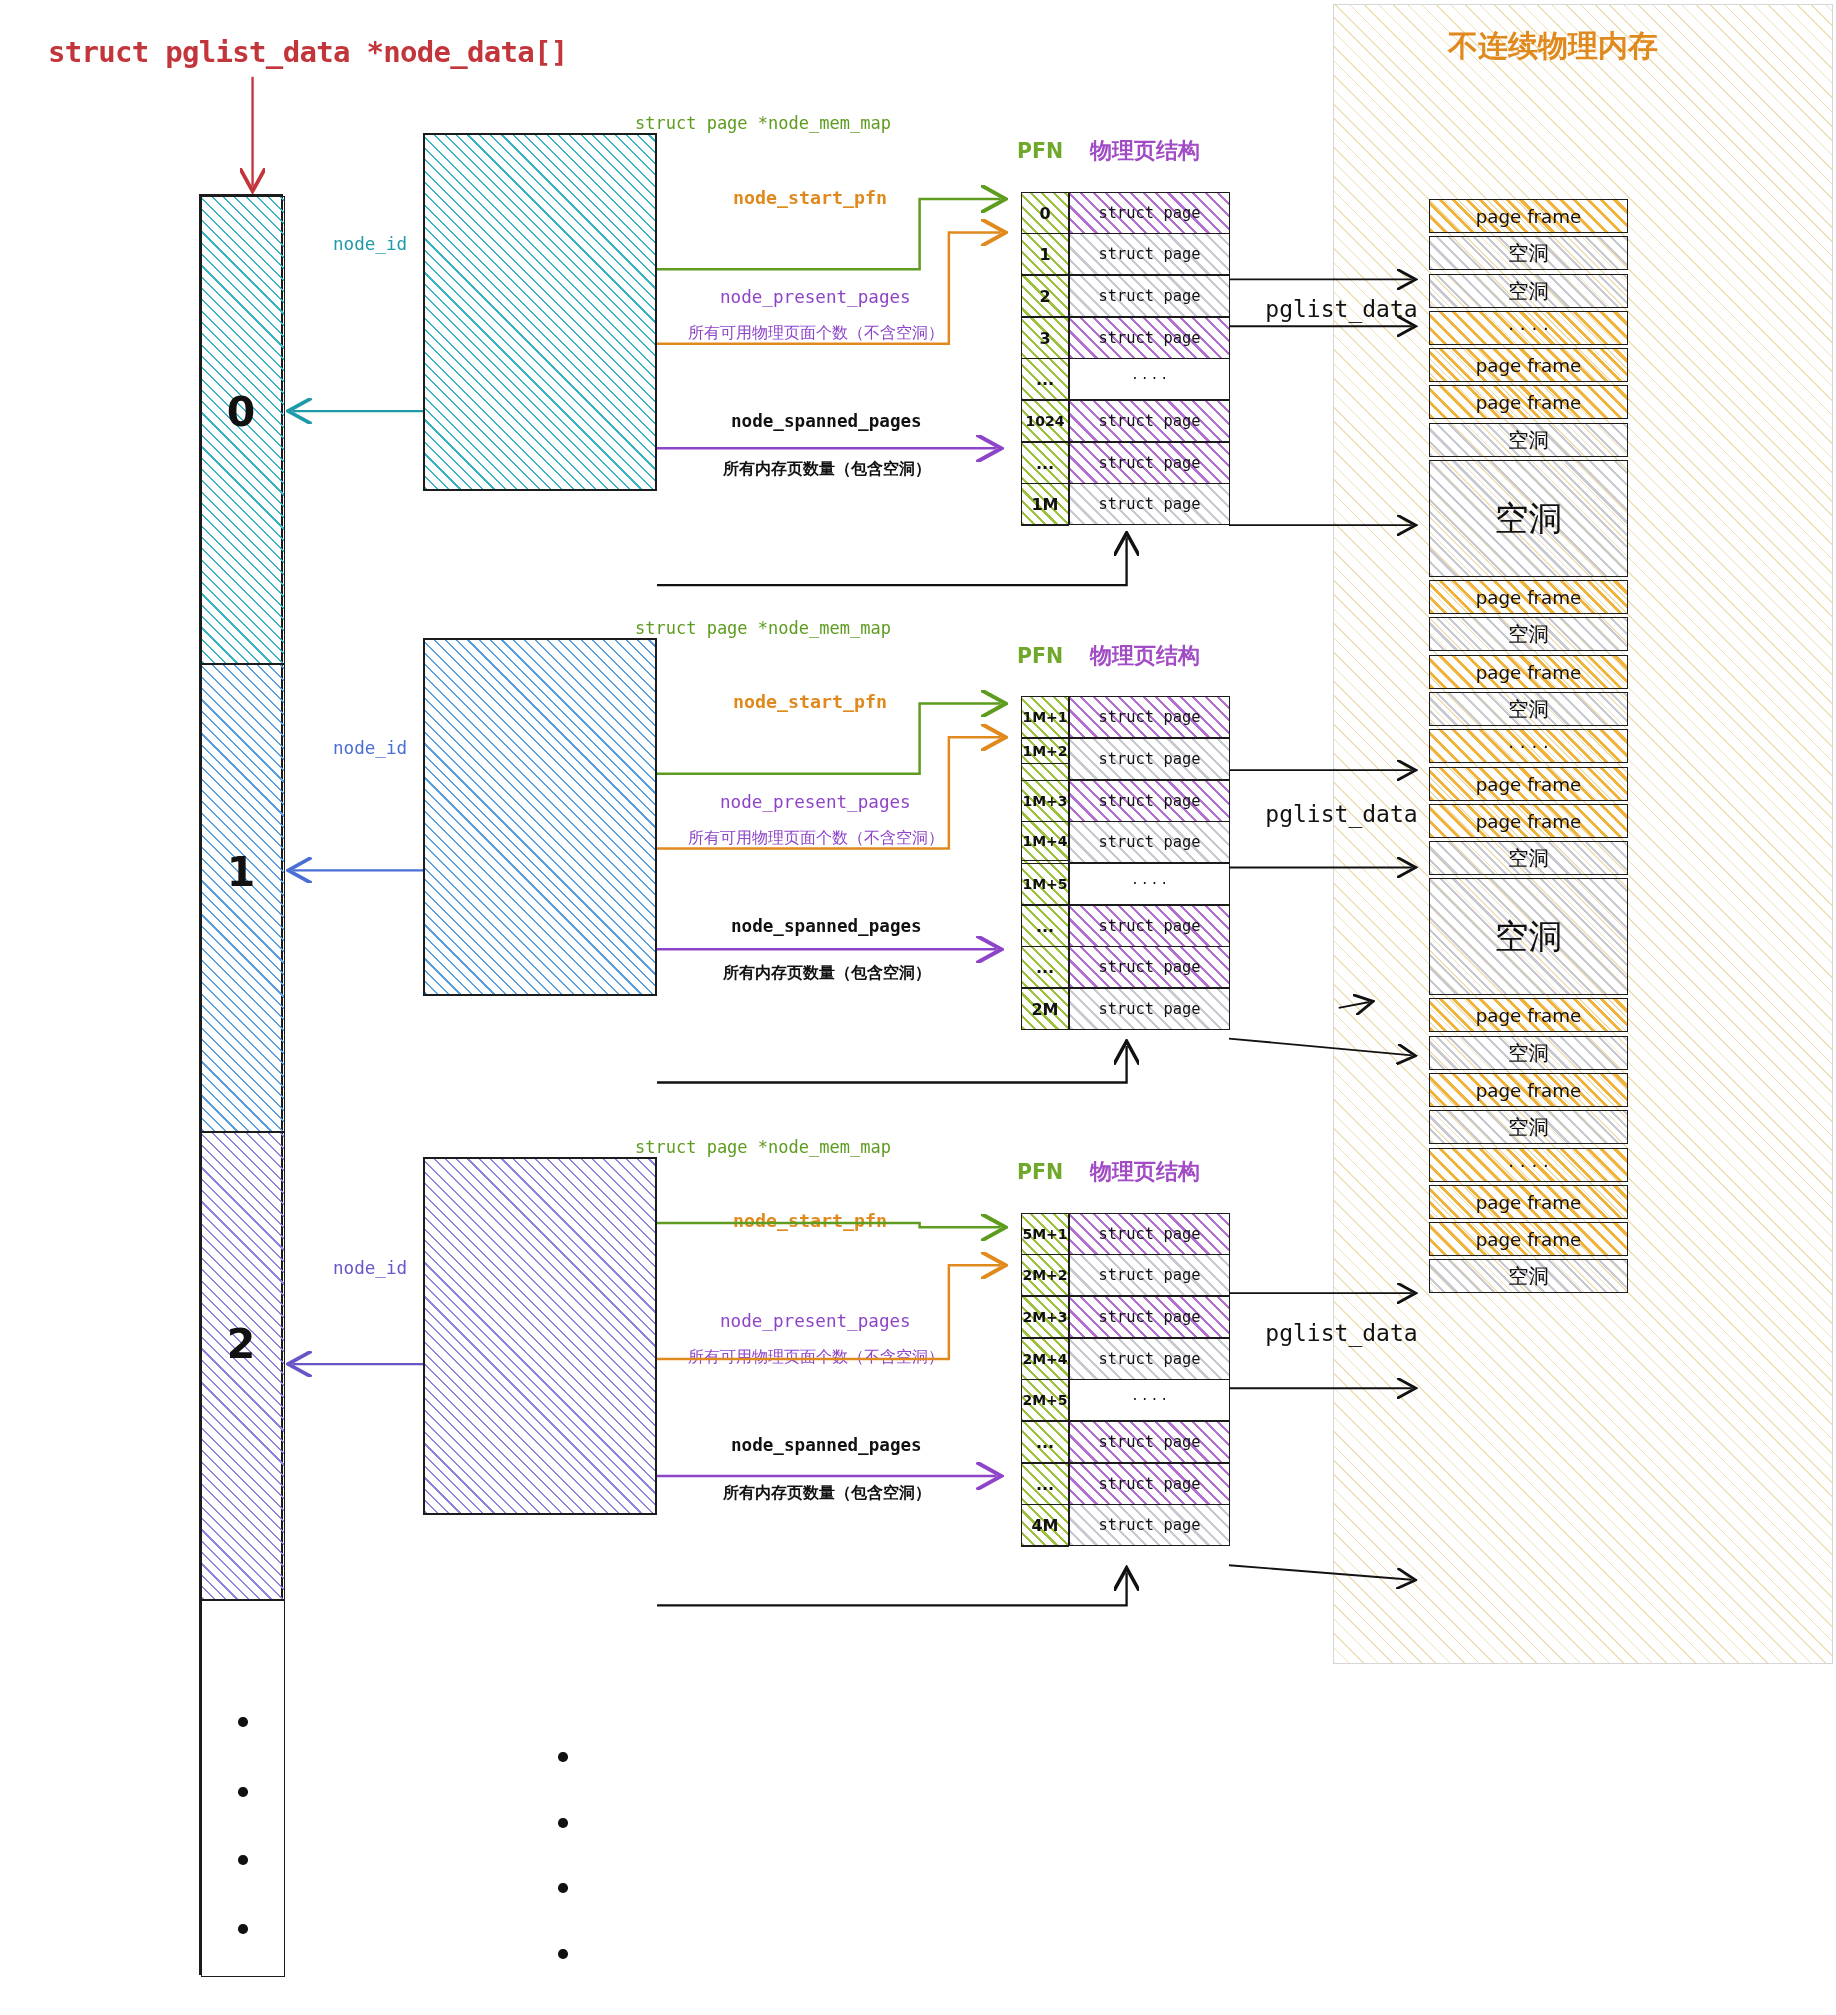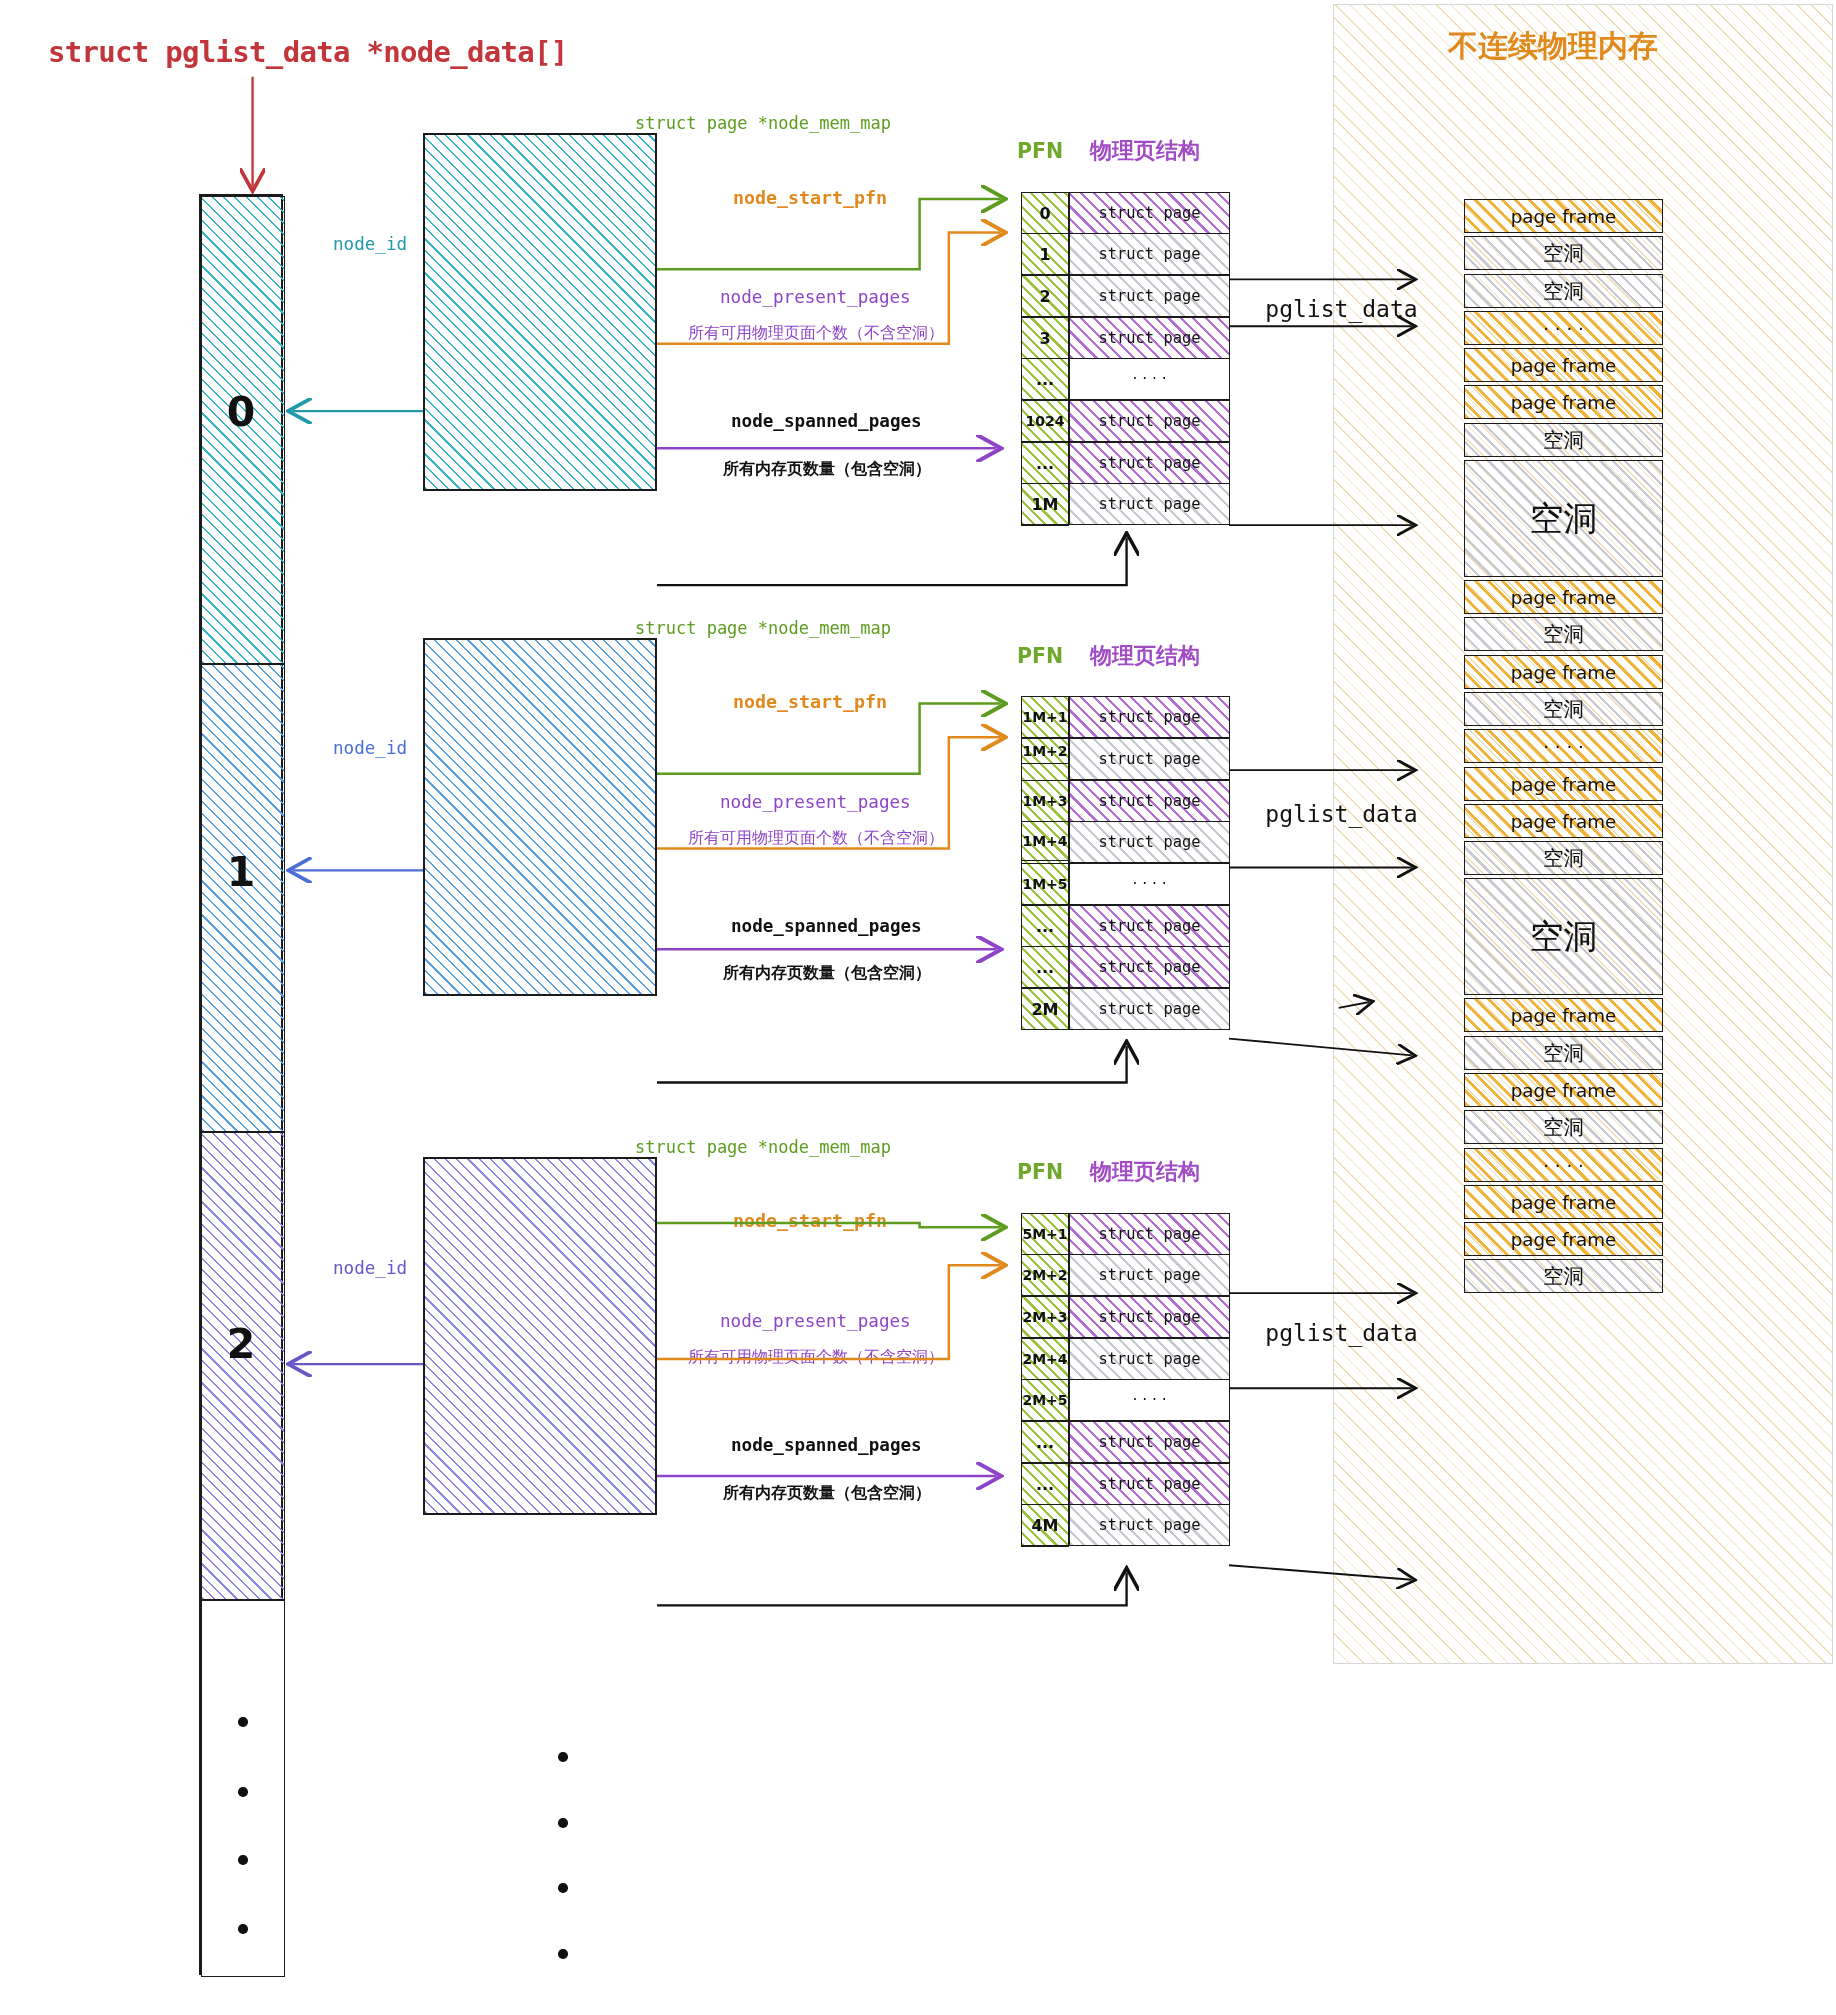--- a/index.html
+++ b/index.html
@@ -55,7 +55,7 @@
   #mempanel{left:1333px;top:3.7px;width:500px;height:1660px;border:1.5px solid #d6d6d6;box-sizing:border-box;}
   #memtitle{position:absolute;left:1448px;top:25.6px;font-size:30px;color:#e08a1e;font-weight:bold;}
   .memblk{position:absolute;left:1429px;width:199px;display:flex;align-items:center;justify-content:center;
-          font-size:18.3px;color:#111;margin-left:35px;}
+          font-size:18.3px;color:#111;}
   .memblk.cn{font-size:20.5px;}
   .memblk.bigcn{font-size:34px;}
 

